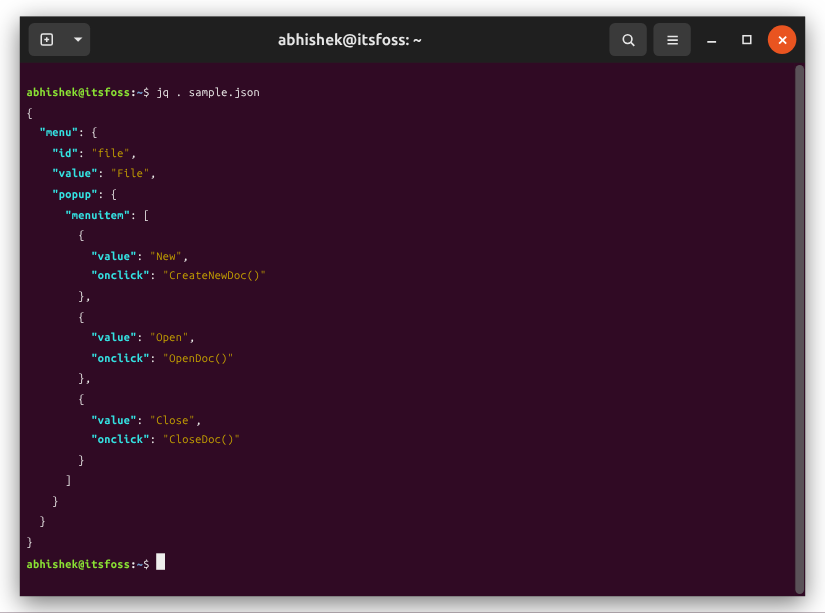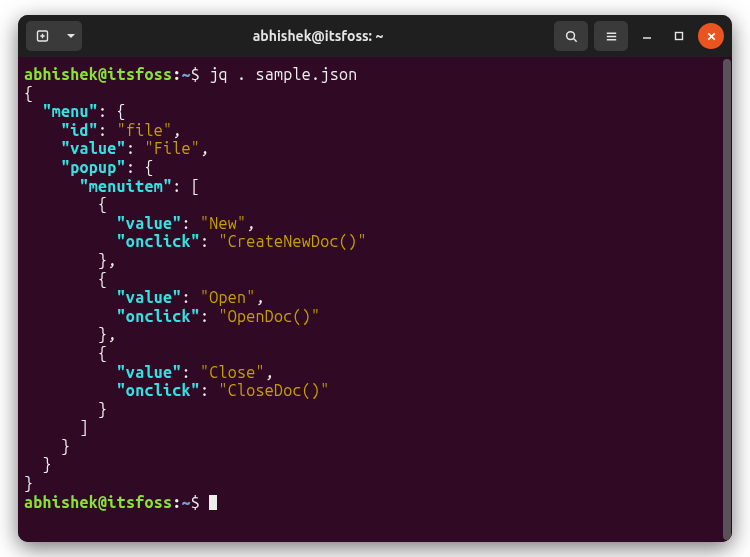--- a/index.html
+++ b/index.html
@@ -13,7 +13,7 @@
     left: 18px; top: 15px;
     width: 714px; height: 527px;
     background: #2b2b2b;
-    border-radius: 10px;
+    border-radius: 0;
     overflow: hidden;
     box-shadow: 0 6px 22px rgba(0,0,0,0.55);
     display: flex;

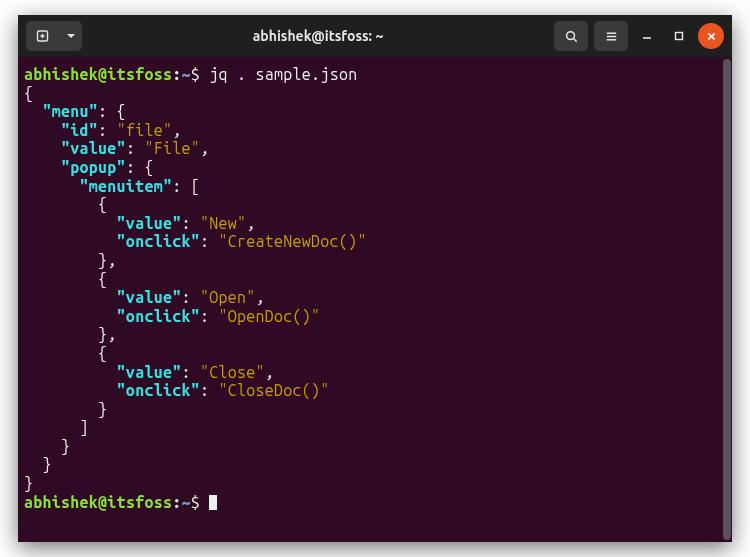--- a/index.html
+++ b/index.html
@@ -65,9 +65,9 @@
     flex: 1;
     background: #300a24;
     color: #eeeeec;
-    font-size: 16px;
+    font-size: 10px;
     line-height: 18.6px;
-    padding: 8px 0 4px 6px;
+    padding: 18px 0 4px 6px;
     white-space: pre;
     overflow: hidden;
     letter-spacing: 0.3px;

